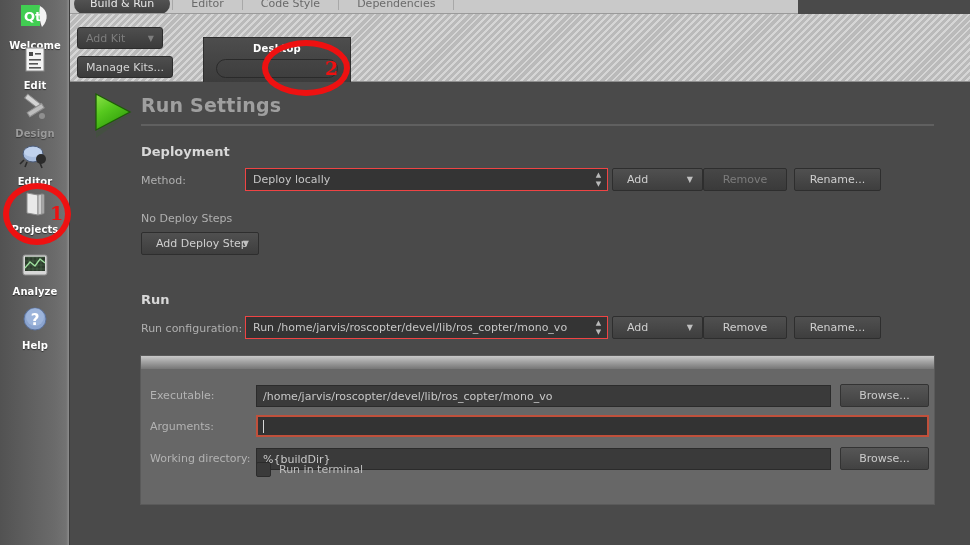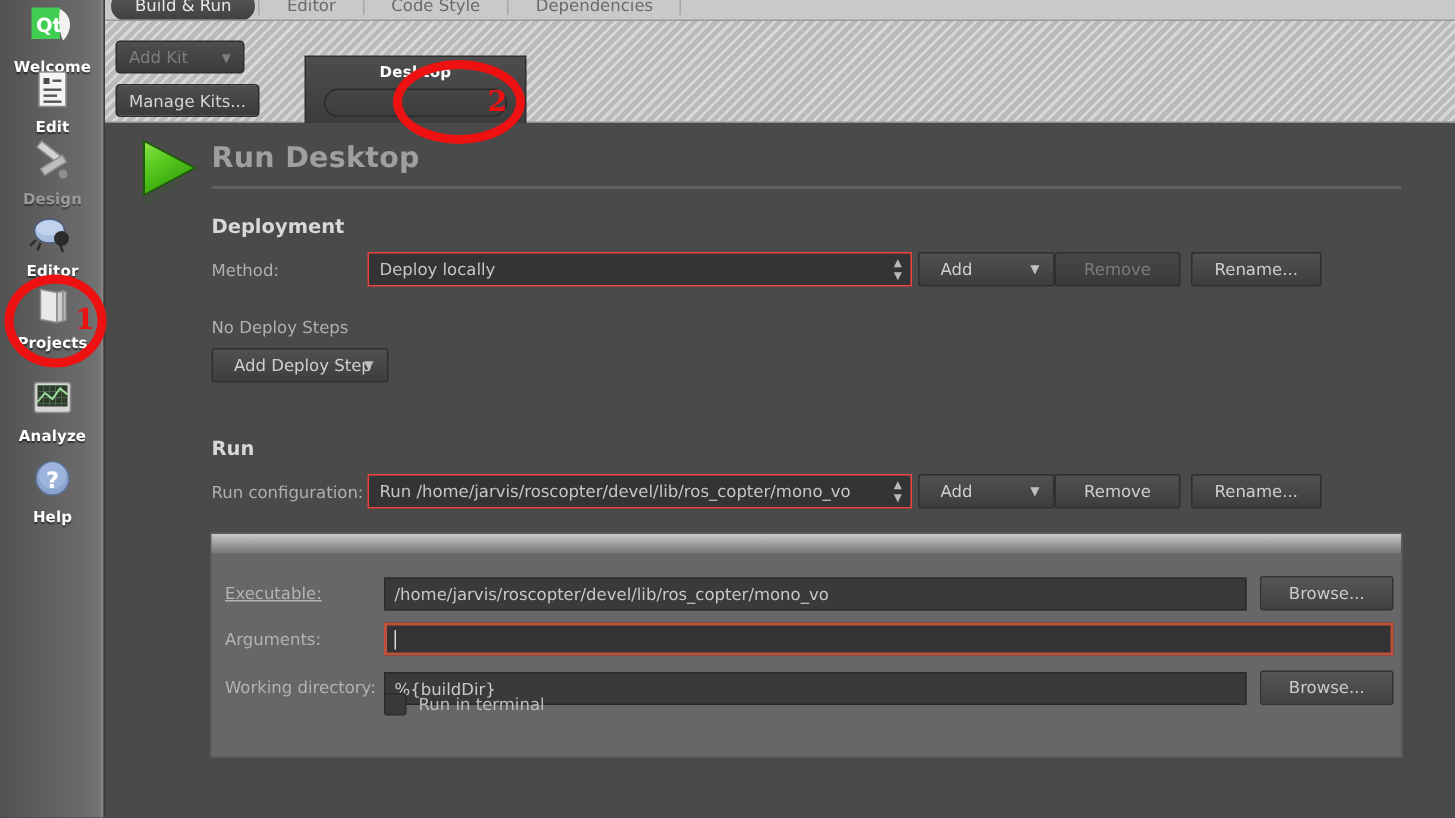--- a/index.html
+++ b/index.html
@@ -32,7 +32,7 @@
 
   
   #topbar {
-    position: absolute; left: 70px; top: 0; width: 900px; height: 14px;
+    position: absolute; left: 70px; top: 0; width: 728px; height: 14px;
     background: #c9c9c9;
     border-bottom: 1px solid #9a9a9a;
     overflow: hidden;

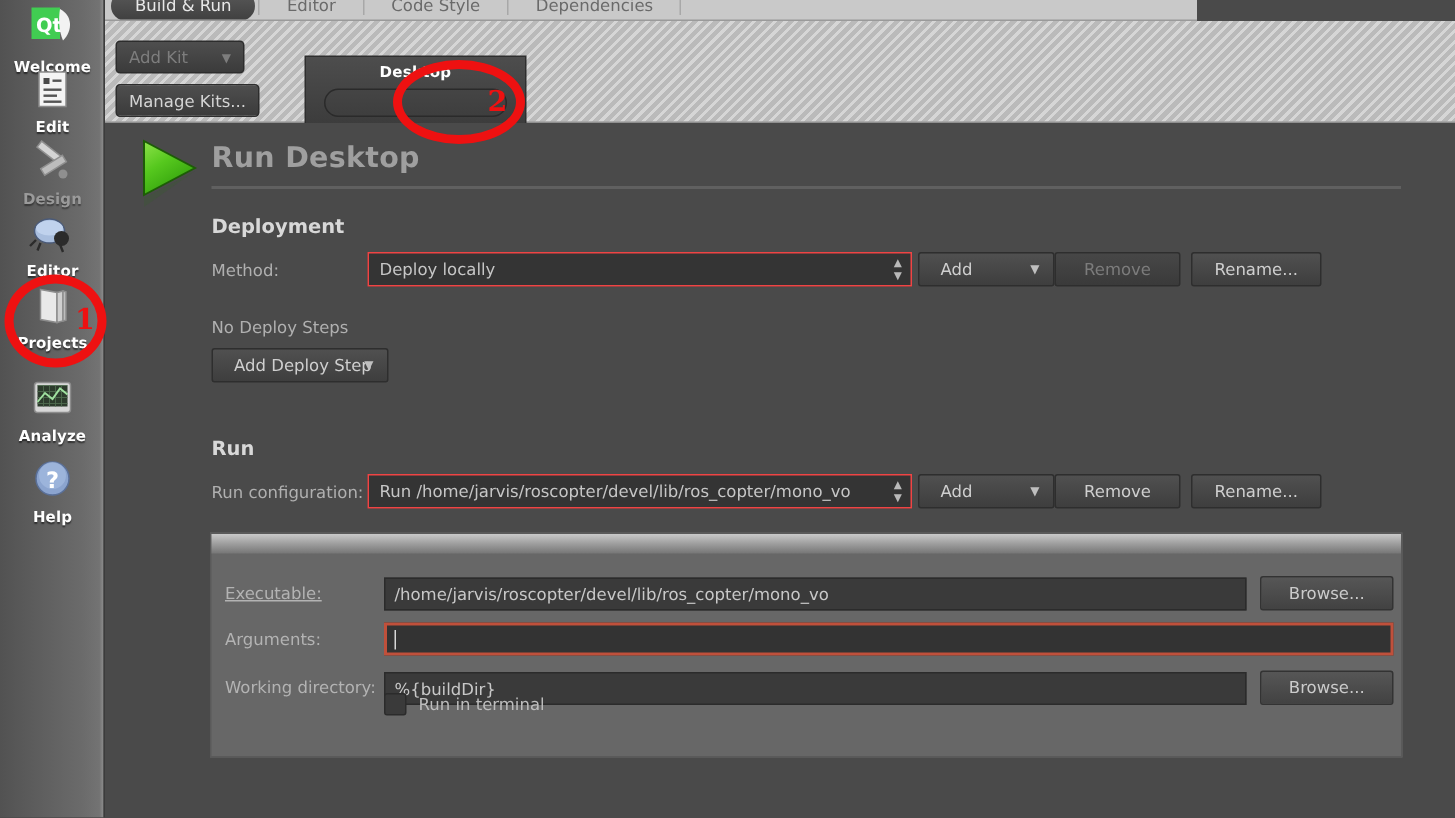--- a/index.html
+++ b/index.html
@@ -316,7 +316,7 @@
       </svg>
     </span>
 
-    <div id="pagetitle">Run Desktop</div>
+    <div id="pagetitle">Run Settings</div>
     <div id="titlerule"></div>
 
     <div class="sect-h" style="left:71px; top:62px;">Deployment</div>

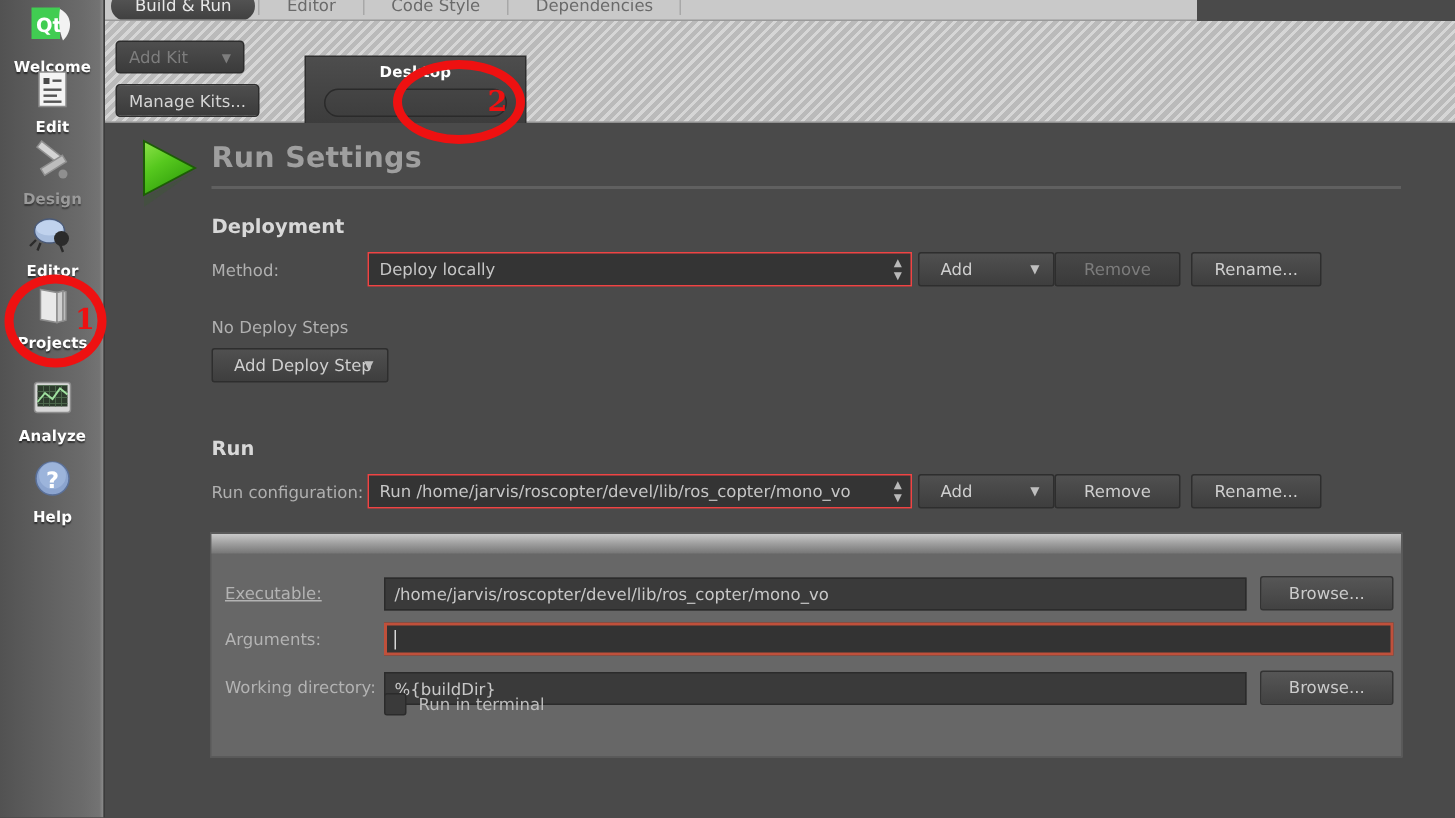--- a/index.html
+++ b/index.html
@@ -379,7 +379,7 @@
     <div id="details">
       <div id="detailsTop"></div>
 
-      <div class="dlabel" style="left:9px; top:33px;text-decoration:underline;">Executable:</div>
+      <div class="dlabel" style="left:9px; top:33px;">Executable:</div>
       <div class="dfield" style="left:115px; top:29px; width:575px;">
         <span>/home/jarvis/roscopter/devel/lib/ros_copter/mono_vo</span>
       </div>

